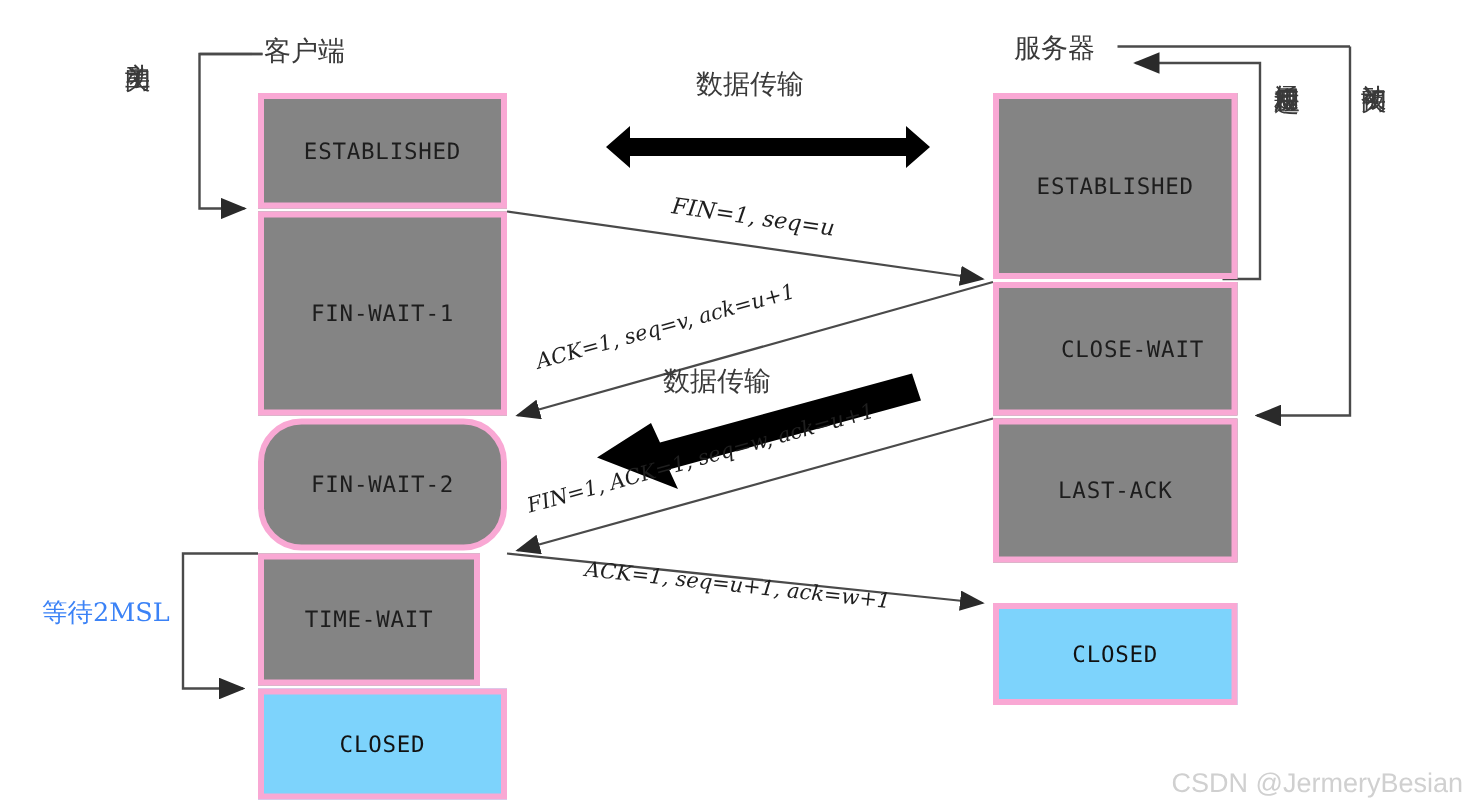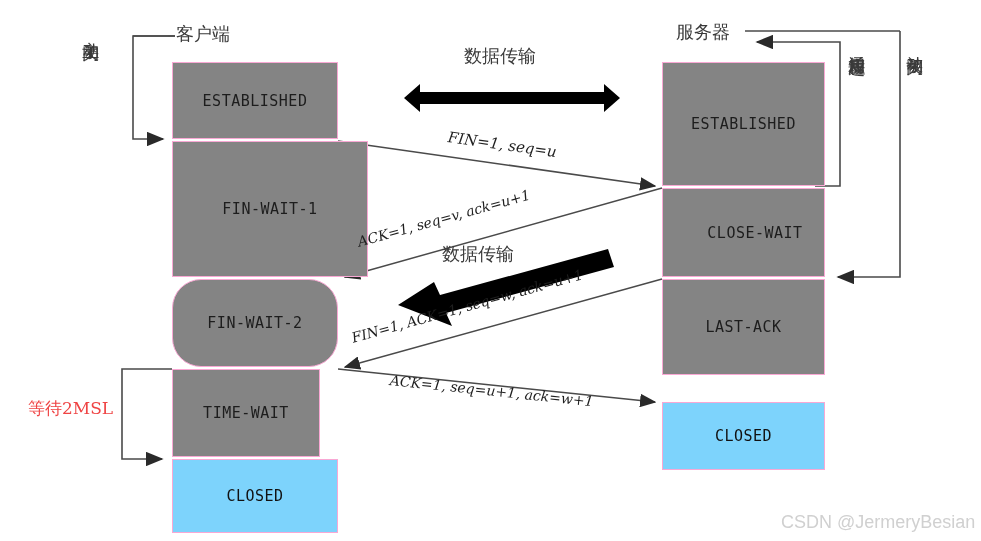--- a/index.html
+++ b/index.html
@@ -8,7 +8,7 @@
   #stage{position:absolute;left:0;top:0;width:981px;height:541px;}
   #svgroot{position:absolute;left:0;top:0;width:981px;height:541px;}
 
-  .state-box{position:absolute;box-sizing:border-box;border:1px solid #f9a8d4;
+  .state-box{position:absolute;box-sizing:border-box;border:4px solid #f9a8d4;
              display:flex;align-items:center;justify-content:center;
              font-family:"DejaVu Sans Mono","Liberation Mono",monospace;
              font-size:15px;letter-spacing:0.5px;color:#1d1d1d;}

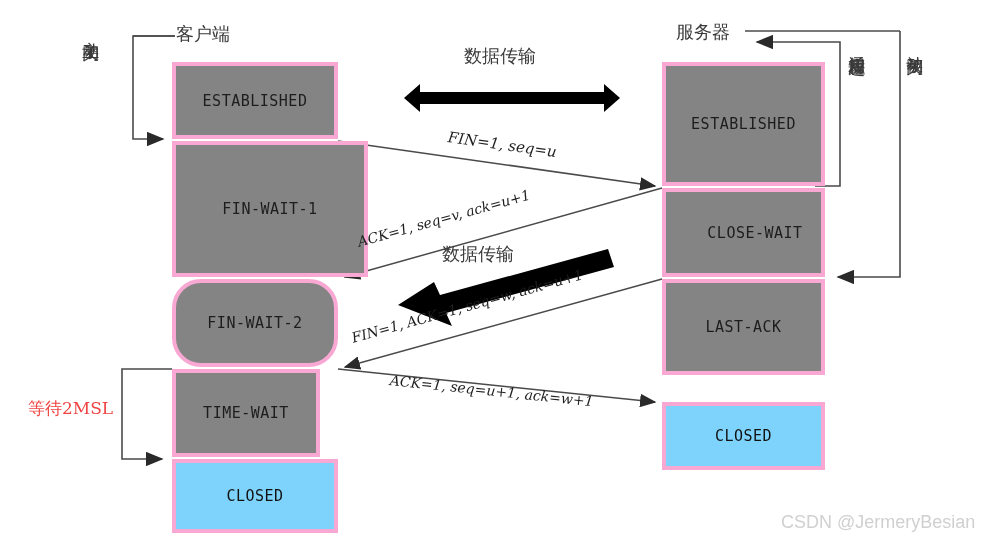--- a/index.html
+++ b/index.html
@@ -82,7 +82,7 @@
   </svg>
 
   <div class="state-box fill-light" style="left:172px;top:62px;width:166px;height:77px;">ESTABLISHED</div>
-  <div class="state-box fill-light" style="left:172px;top:141px;width:196px;height:136px;">FIN-WAIT-1</div>
+  <div class="state-box fill-light" style="left:172px;top:141px;width:166px;height:136px;">FIN-WAIT-1</div>
   <div class="state-box fill-light" style="left:172px;top:279px;width:166px;height:88px;border-radius:29px;">FIN-WAIT-2</div>
   <div class="state-box fill-light" style="left:172px;top:369px;width:148px;height:88px;">TIME-WAIT</div>
   <div class="state-box fill-dark" style="left:172px;top:459px;width:166px;height:74px;">CLOSED</div>

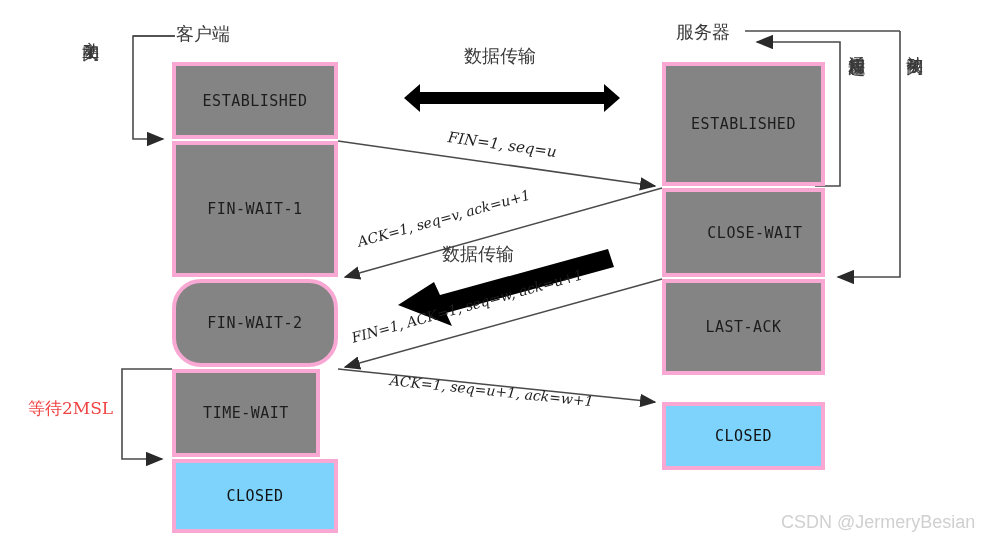--- a/index.html
+++ b/index.html
@@ -21,7 +21,7 @@
   .cn-label{position:absolute;font-family:"DejaVu Sans","Liberation Sans",sans-serif;
             font-size:18px;color:#3a3a3a;white-space:nowrap;}
   .cn-small{position:absolute;font-family:"DejaVu Serif","Liberation Serif",serif;
-            font-size:17px;color:#ef4444;white-space:nowrap;}
+            font-size:17px;color:#3b82f6;white-space:nowrap;}
   .msg{position:absolute;font-family:"DejaVu Serif","Liberation Serif",serif;
        font-style:italic;font-size:14px;color:#1f1f1f;white-space:nowrap;
        transform-origin:left center;}

